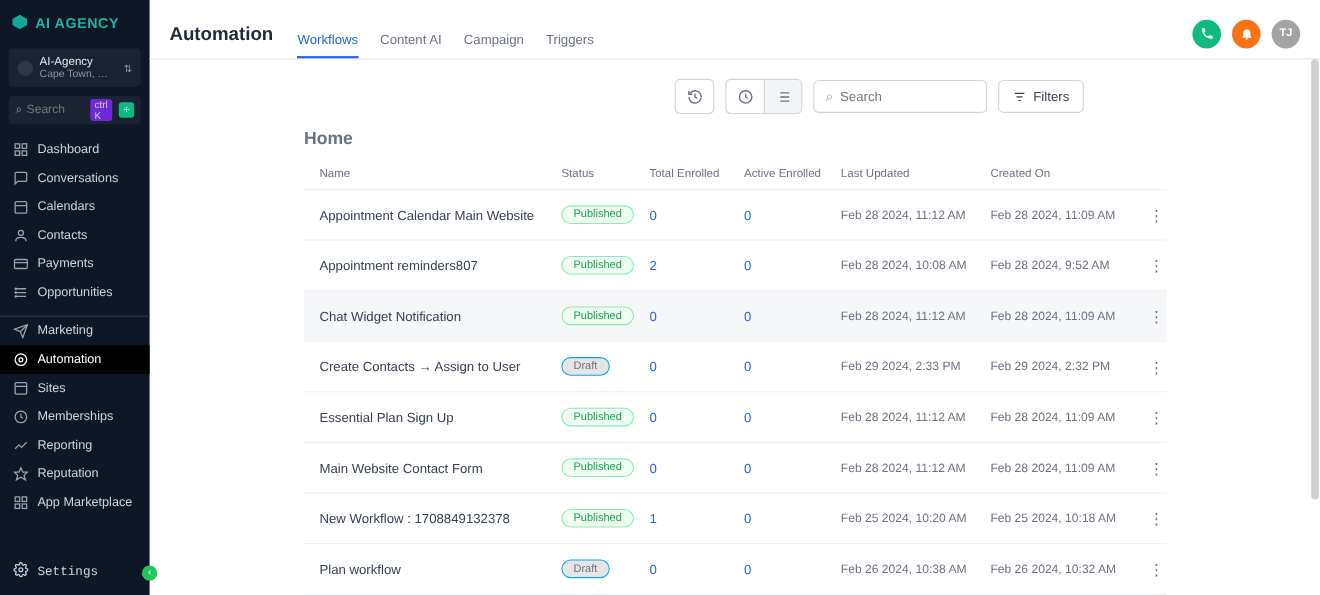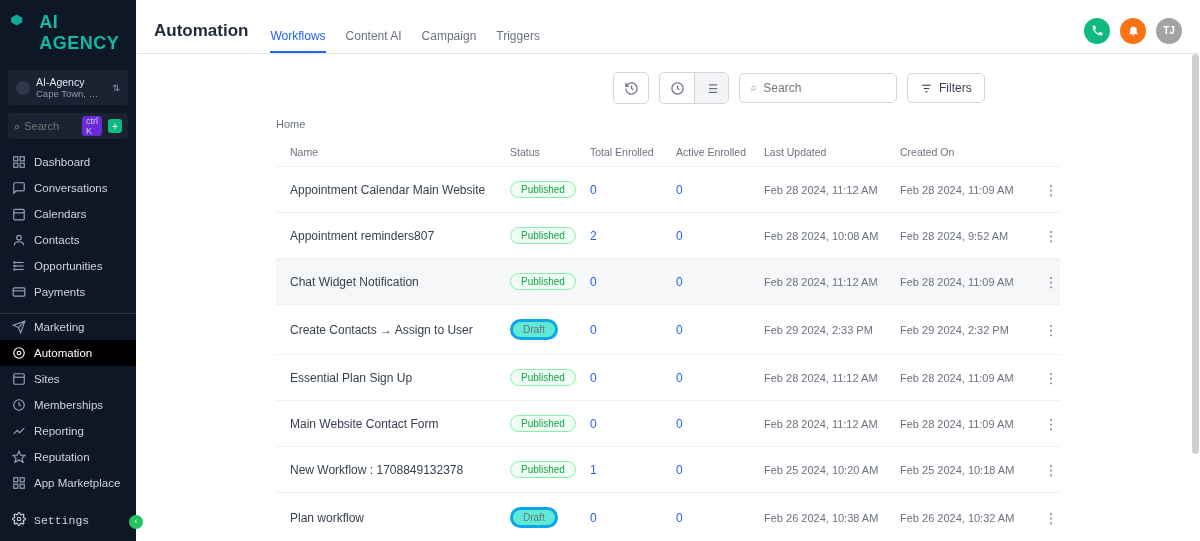--- a/index.html
+++ b/index.html
@@ -6,7 +6,7 @@
 body { font-family: -apple-system, BlinkMacSystemFont, 'Segoe UI', Arial, sans-serif; font-size: 13px; color: #333; background: #fff; overflow: hidden; }
 .app { display: flex; height: 541px; width: 1200px; }
 .sidebar { width: 136px; background: #0e1726; display: flex; flex-direction: column; color: #a0aec0; }
-.logo { display: flex; align-items: flex-start; gap: 16px; padding: 12px 10px; color: #14b8a6; font-weight: 700; font-size: 18px; }
+.logo { display: flex; align-items: flex-end; gap: 6px; padding: 12px 10px; color: #14b8a6; font-weight: 700; font-size: 13px; }
 .logo-icon { width: 16px; height: 16px; }
 .logo-text { letter-spacing: 0.5px; }
 .org-selector { margin: 4px 8px 8px; background: #1a2332; border-radius: 4px; padding: 6px 8px; display: flex; align-items: center; gap: 6px; position: relative; }

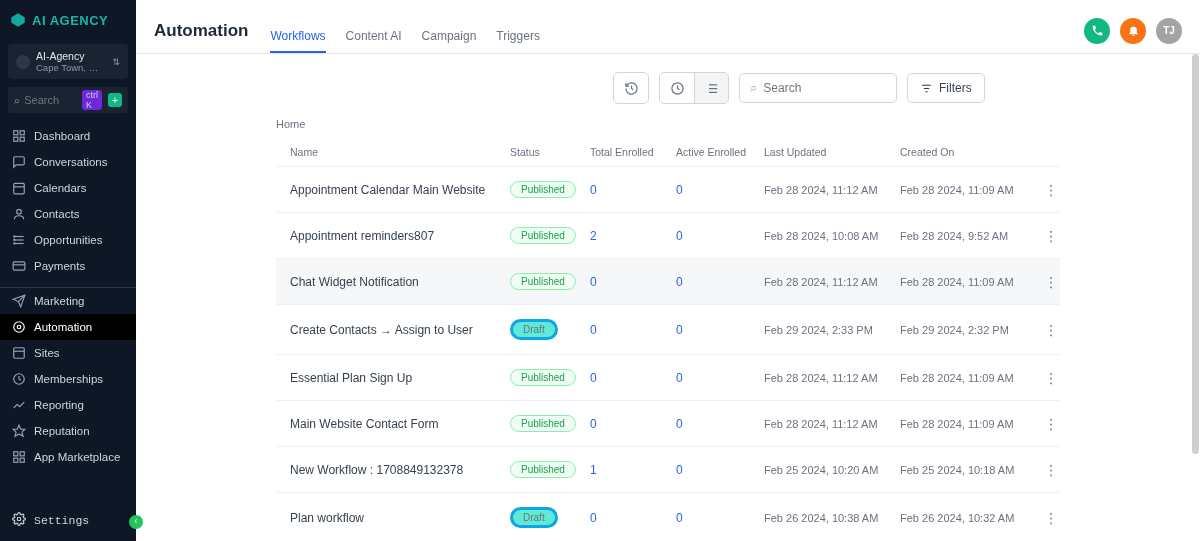--- a/index.html
+++ b/index.html
@@ -48,7 +48,7 @@
 .search-box { display: flex; align-items: center; border: 1px solid #d1d5db; border-radius: 5px; padding: 0 10px; height: 30px; width: 158px; gap: 6px; }
 .search-box input { border: none; outline: none; font-size: 12px; width: 100%; color: #6b7280; }
 .filters-btn { display: flex; align-items: center; gap: 6px; border: 1px solid #d1d5db; border-radius: 5px; padding: 0 12px; height: 30px; font-size: 12px; color: #374151; cursor: pointer; }
-.breadcrumb { font-size: 11px; color: #6b7280; margin-left: 118px; margin-bottom: 8px; }
+.breadcrumb { font-size: 16px; color: #6b7280; margin-left: 118px; margin-bottom: 8px; font-weight: bold; }
 .table { margin: 0 118px 0 118px; }
 .thead, .trow { display: grid; grid-template-columns: 220px 80px 86px 88px 136px 136px 30px; align-items: center; }
 .thead { padding: 8px 14px; font-size: 10.5px; color: #6b7280; }

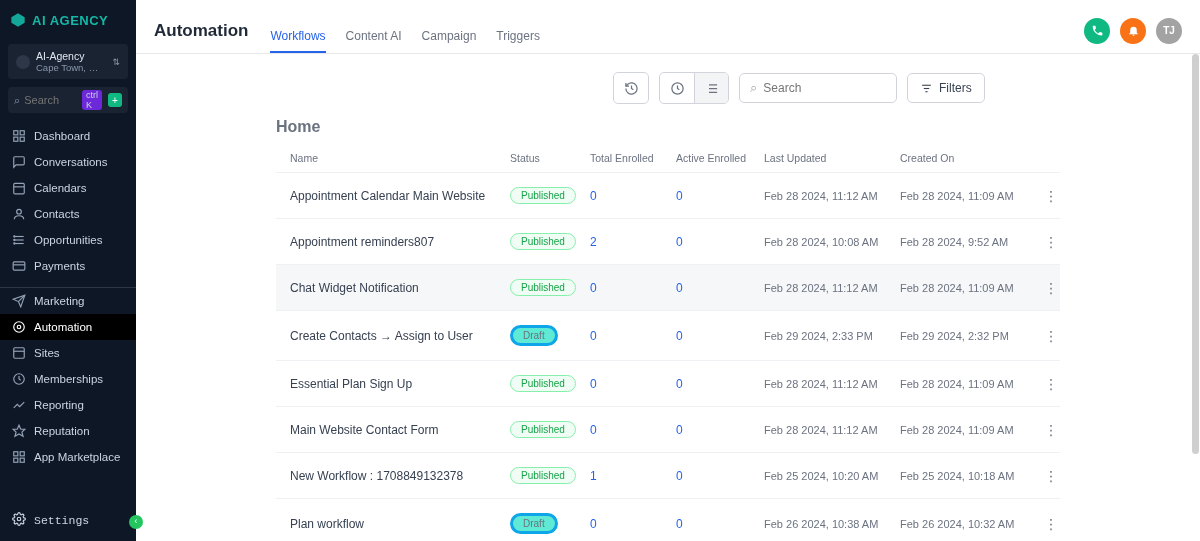--- a/index.html
+++ b/index.html
@@ -133,6 +133,15 @@
       <li>
           <span class="nic">
             <svg width="14" height="14" viewBox="0 0 24 24" fill="none" stroke="currentColor" stroke-width="2">
+              <rect x="2" y="5" width="20" height="14" rx="2"></rect>
+              <line x1="2" y1="10" x2="22" y2="10"></line>
+            </svg>
+          </span>
+          <span>Payments</span>
+        </li>
+      <li>
+          <span class="nic">
+            <svg width="14" height="14" viewBox="0 0 24 24" fill="none" stroke="currentColor" stroke-width="2">
               <line x1="4" y1="6" x2="20" y2="6"></line>
               <line x1="4" y1="12" x2="20" y2="12"></line>
               <line x1="4" y1="18" x2="20" y2="18"></line>
@@ -142,15 +151,6 @@
             </svg>
           </span>
           <span>Opportunities</span>
-        </li>
-      <li>
-          <span class="nic">
-            <svg width="14" height="14" viewBox="0 0 24 24" fill="none" stroke="currentColor" stroke-width="2">
-              <rect x="2" y="5" width="20" height="14" rx="2"></rect>
-              <line x1="2" y1="10" x2="22" y2="10"></line>
-            </svg>
-          </span>
-          <span>Payments</span>
         </li>
 
       <li class="sep-before">

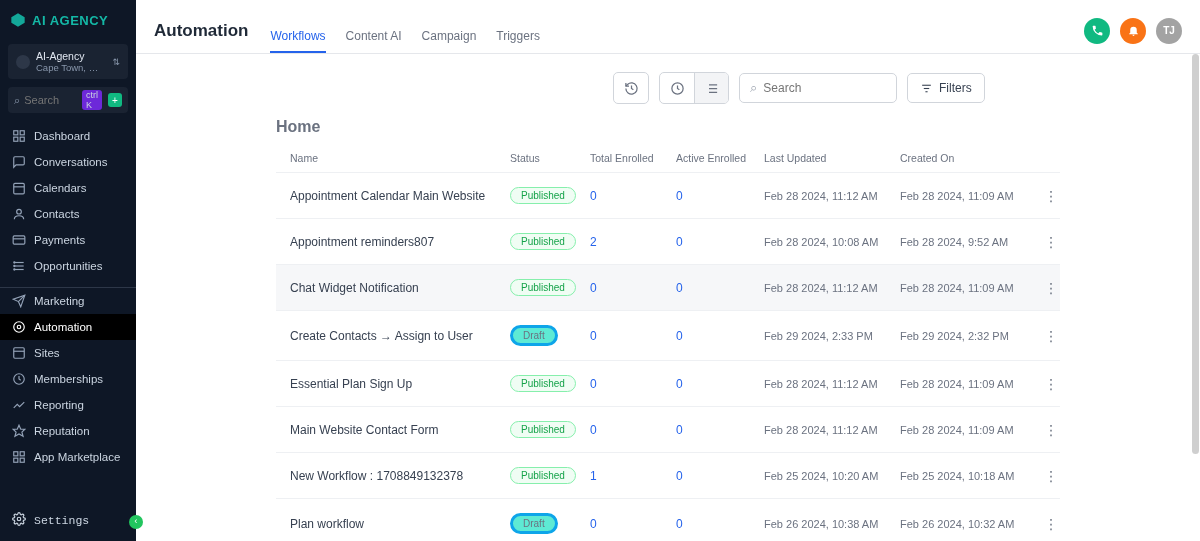--- a/index.html
+++ b/index.html
@@ -57,7 +57,7 @@
 .cell-name { color: #374151; }
 .badge { display: inline-block; padding: 2px 10px; border-radius: 999px; font-size: 10px; }
 .badge.pub { border: 1px solid #86efac; color: #16a34a; background: #f0fdf4; }
-.badge.draft { border: 3px solid #0ea5e9; color: #6b7280; background: #5eead4; }
+.badge.draft { border: 1px solid #0ea5e9; color: #6b7280; background: #e5e5e5; }
 .num { color: #2563eb; }
 .date { color: #6b7280; font-size: 11px; }
 .more { color: #6b7280; cursor: pointer; text-align: center; font-size: 14px; }

